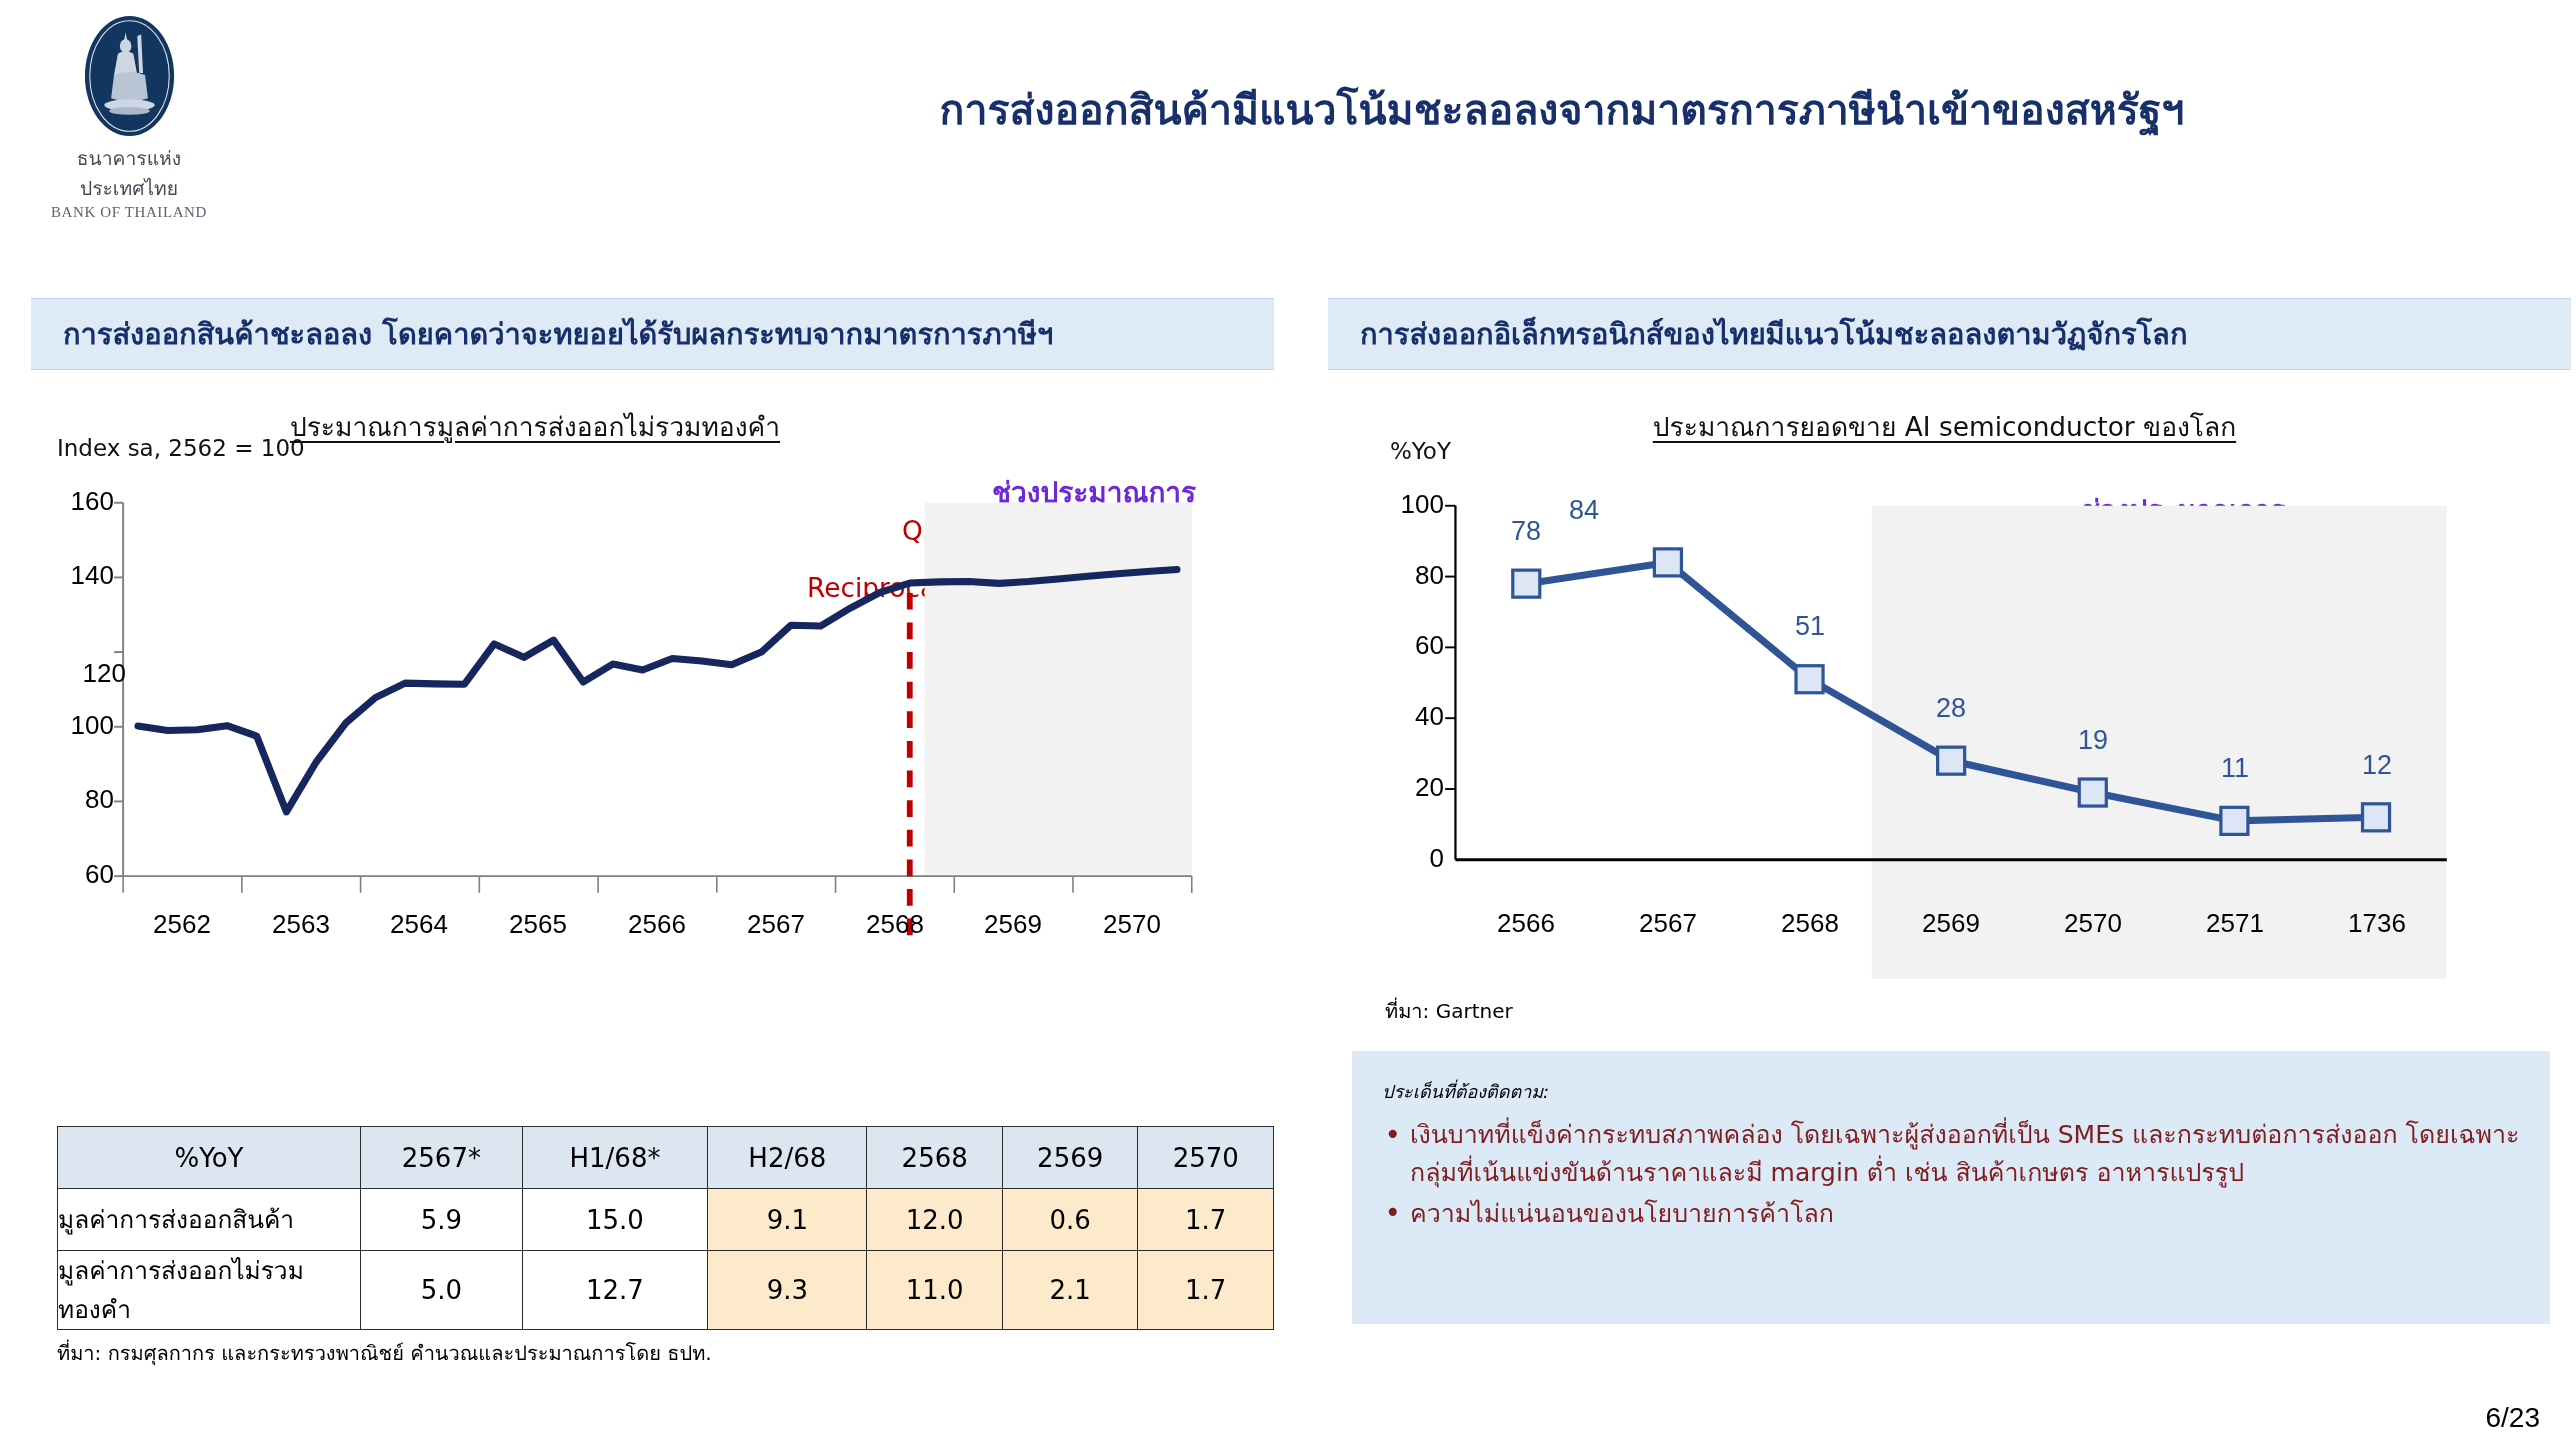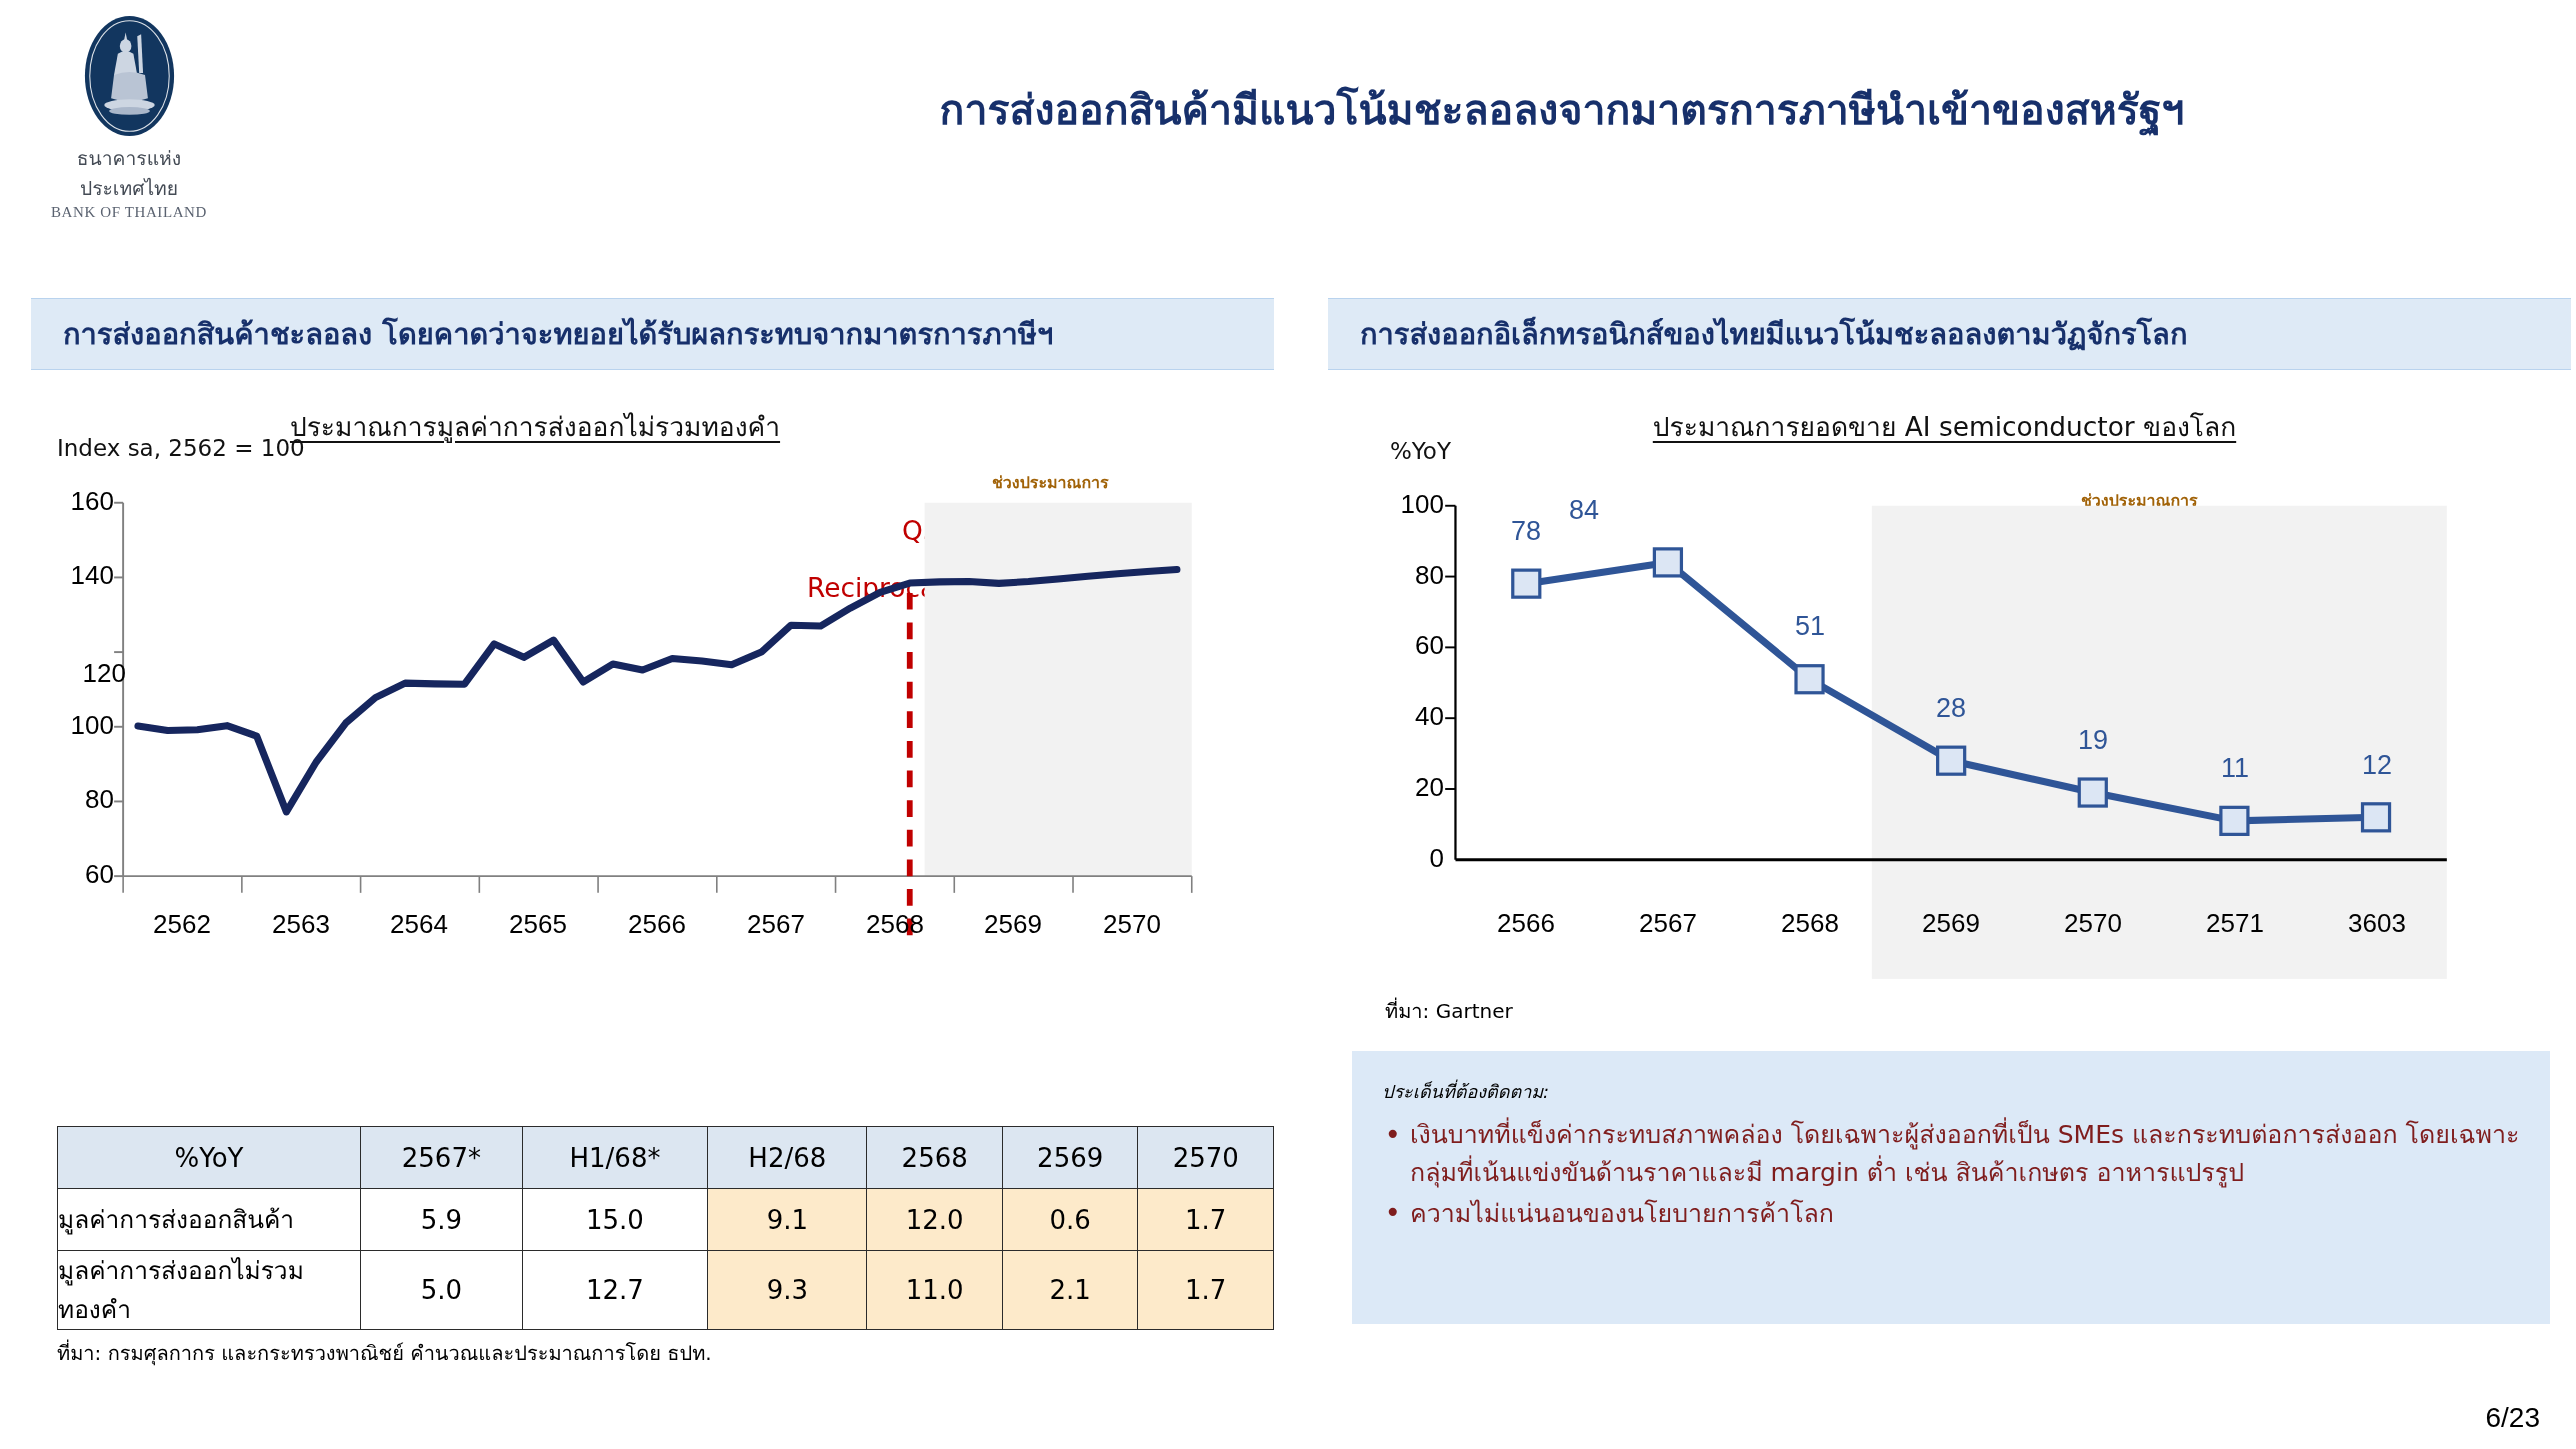--- a/index.html
+++ b/index.html
@@ -50,7 +50,7 @@
     font-family: "DejaVu Sans", sans-serif;
   }
   .forecast-label {
-    position: absolute; font-size: 16px; color: #a16207; font-weight: bold;
+    position: absolute; font-size: 28px; color: #6d28d9; font-weight: bold;
     font-family: "DejaVu Sans", sans-serif; white-space: nowrap;
   }
   .ytick {

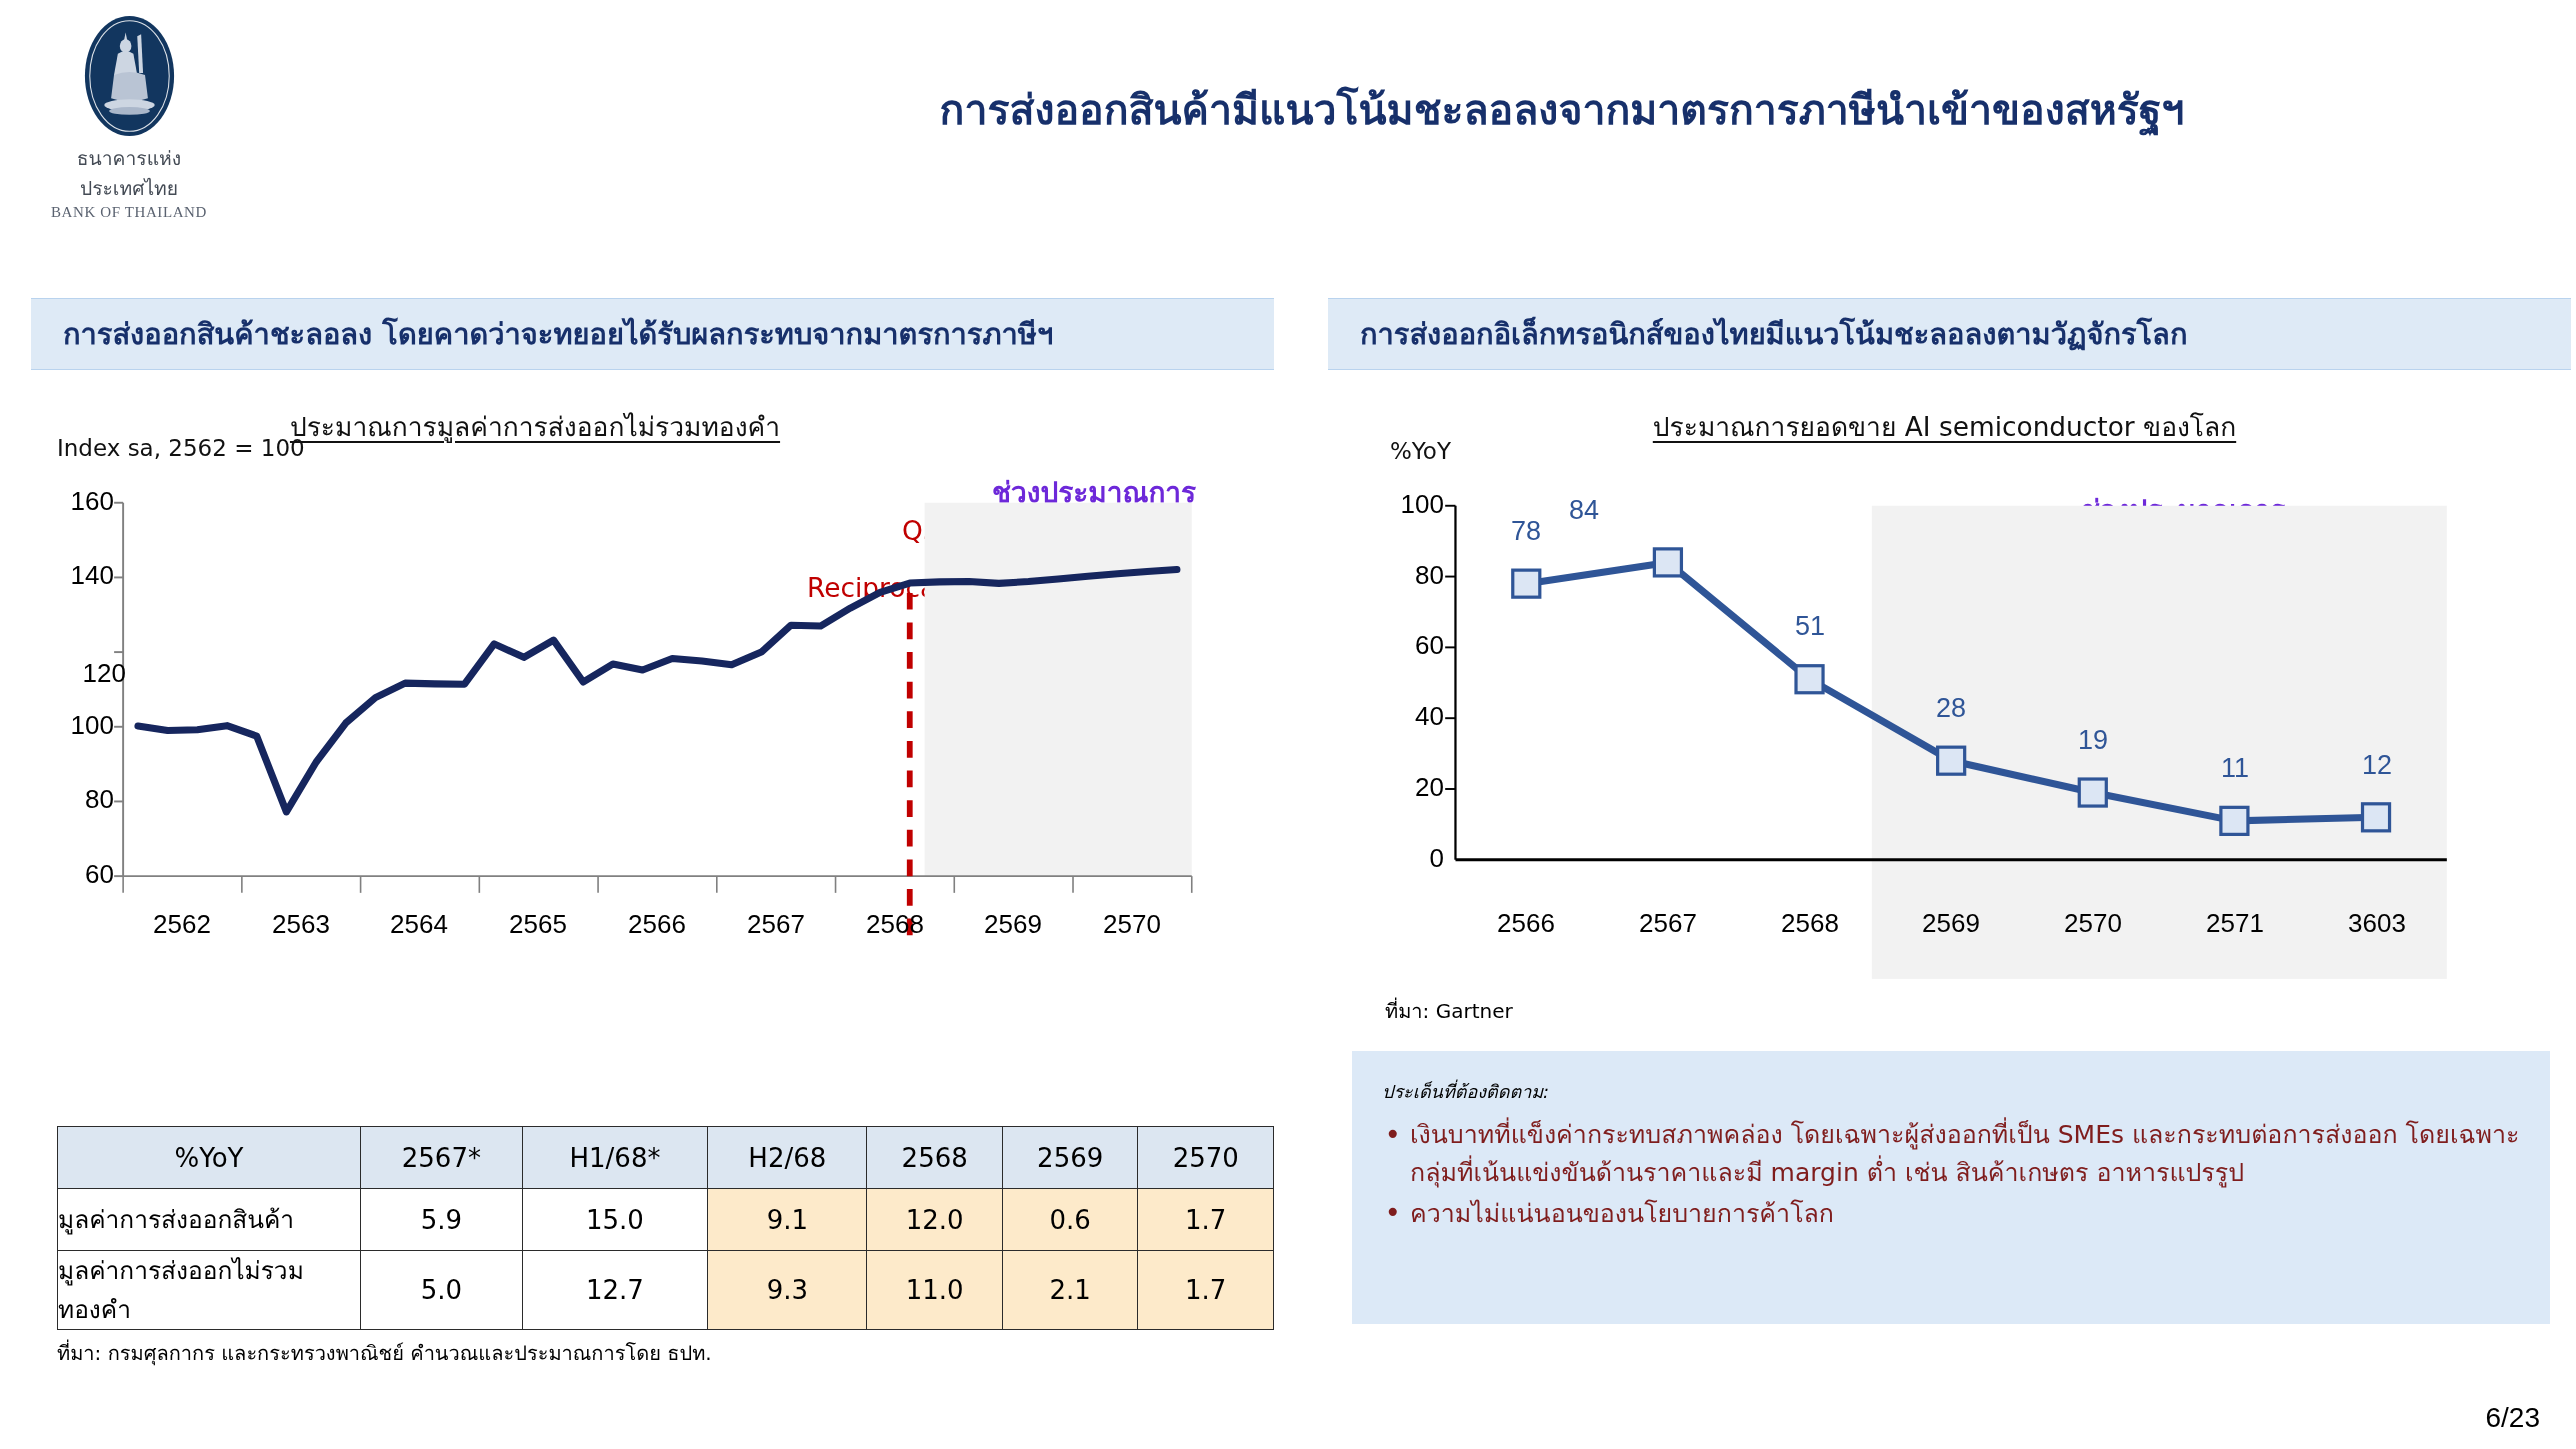--- a/index.html
+++ b/index.html
@@ -274,7 +274,7 @@
     <div class="xtick" style="left:1880px; top:908px; width:142px;">2569</div>
     <div class="xtick" style="left:2022px; top:908px; width:142px;">2570</div>
     <div class="xtick" style="left:2164px; top:908px; width:142px;">2571</div>
-    <div class="xtick" style="left:2306px; top:908px; width:142px;">3603</div>
+    <div class="xtick" style="left:2306px; top:908px; width:142px;">1736</div>
   </div>
 
 

